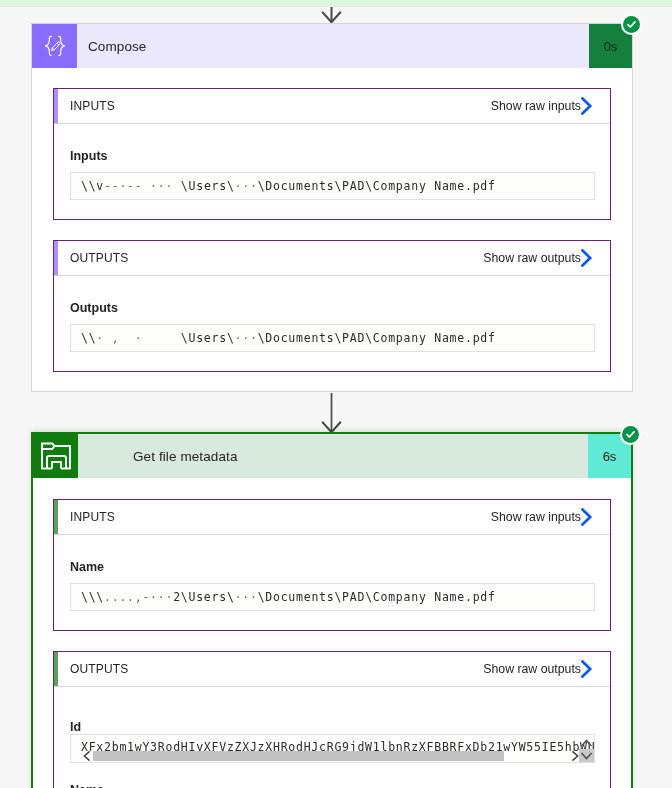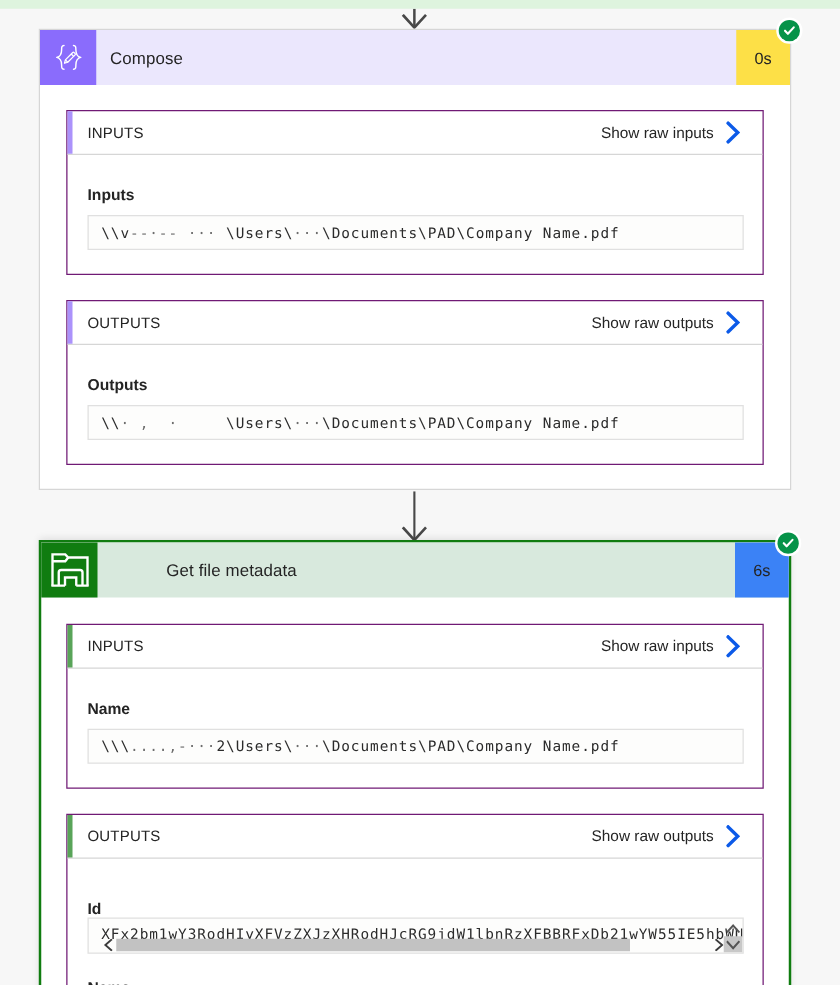--- a/index.html
+++ b/index.html
@@ -84,7 +84,7 @@
         </svg>
       </div>
       <div class="card-title">Compose</div>
-      <div class="card-duration" style="background:#fde047;">0s</div>
+      <div class="card-duration" style="background:#15803d;">0s</div>
       <div class="status-badge" style="background:#069349;">
         <svg width="11" height="11" viewBox="0 0 11 11">
           <path d="M2 5.6 L4.3 8 L9 2.9" stroke="#fff" stroke-width="1.7" fill="none" stroke-linecap="round" stroke-linejoin="round"></path>

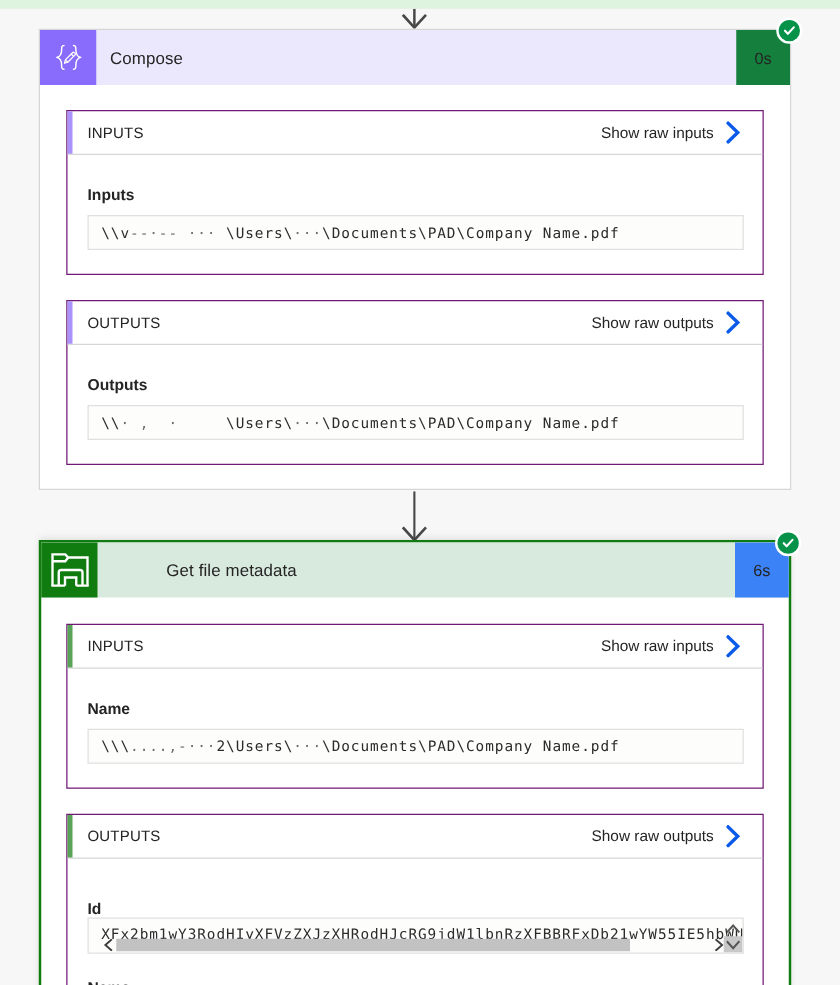--- a/index.html
+++ b/index.html
@@ -31,7 +31,7 @@
   .section-head{position:relative;height:35px;display:flex;align-items:center;border-bottom:1px solid #d6d6d6;box-sizing:border-box;}
   .section-accent{position:absolute;left:0;top:0;bottom:0;width:4px;}
   .section-title{padding-left:16px;font-size:12px;color:#242424;letter-spacing:.15px;}
-  .section-raw{margin-left:auto;display:flex;align-items:center;gap:10px;padding-right:17px;}
+  .section-raw{margin-left:auto;display:flex;align-items:center;padding-right:17px;}
   .section-raw .lbl{font-size:12.3px;color:#242424;}
   .chev{display:block;}
 

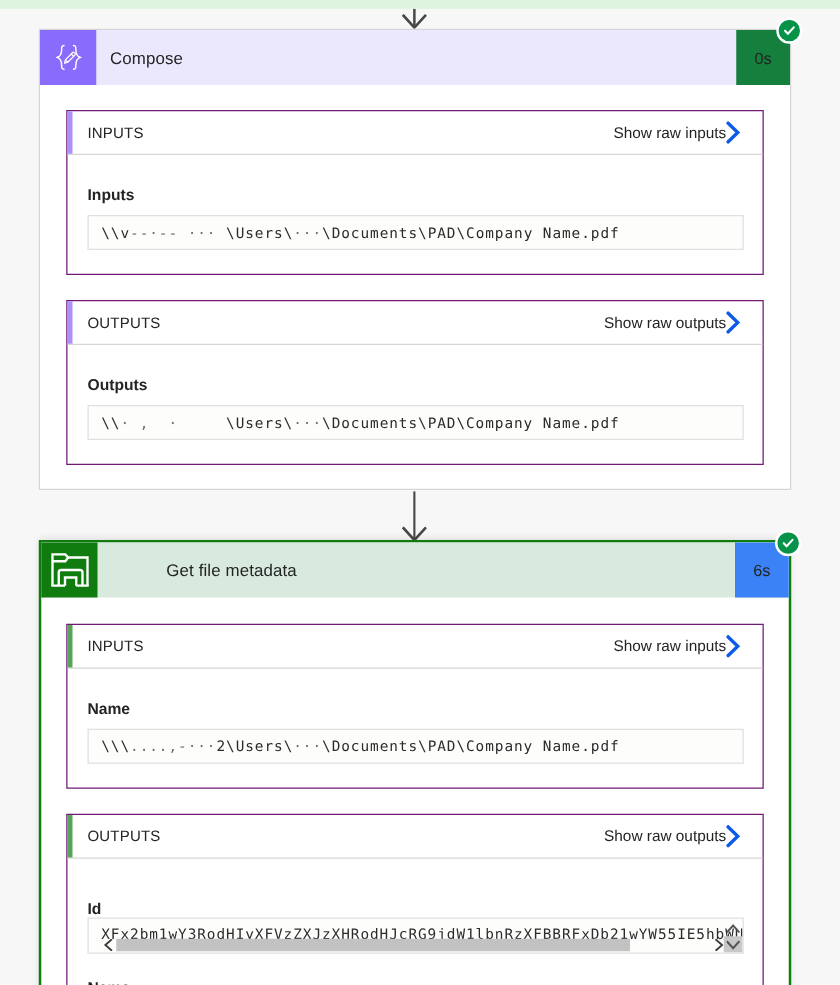--- a/index.html
+++ b/index.html
@@ -153,7 +153,7 @@
         </svg>
       </div>
       <div class="card-title">Get file metadata</div>
-      <div class="card-duration" style="background:#3b82f6;text-align:right;">6s</div>
+      <div class="card-duration" style="background:#5eead4;text-align:right;">6s</div>
       <div class="status-badge" style="background:#069349;">
         <svg width="11" height="11" viewBox="0 0 11 11">
           <path d="M2 5.6 L4.3 8 L9 2.9" stroke="#fff" stroke-width="1.7" fill="none" stroke-linecap="round" stroke-linejoin="round"></path>

